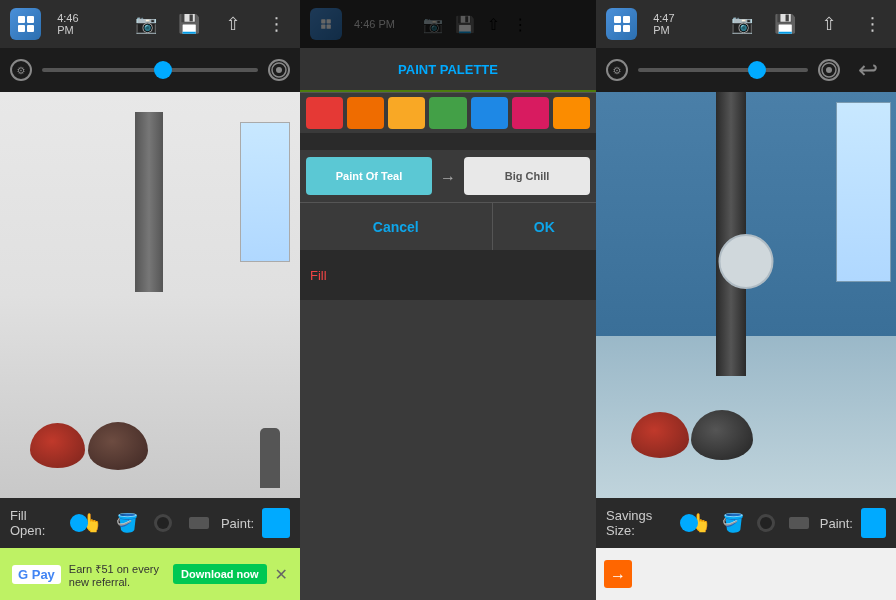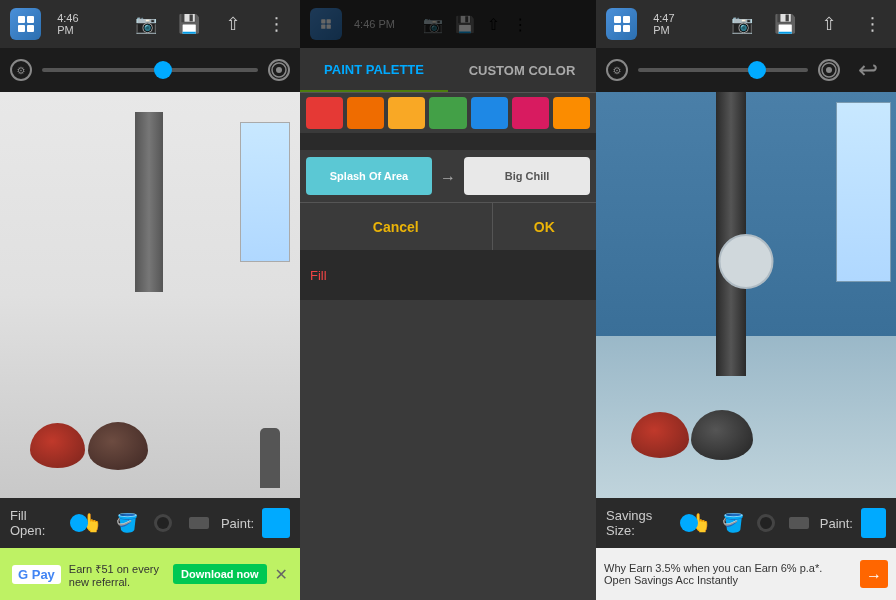--- a/index.html
+++ b/index.html
@@ -615,7 +615,6 @@
 
       <div class="palette-tabs">
         <div class="palette-tab active">PAINT PALETTE</div>
-        <div class="palette-tab inactive">CUSTOM COLOR</div>
       </div>
 
       <div class="color-swatches-row">

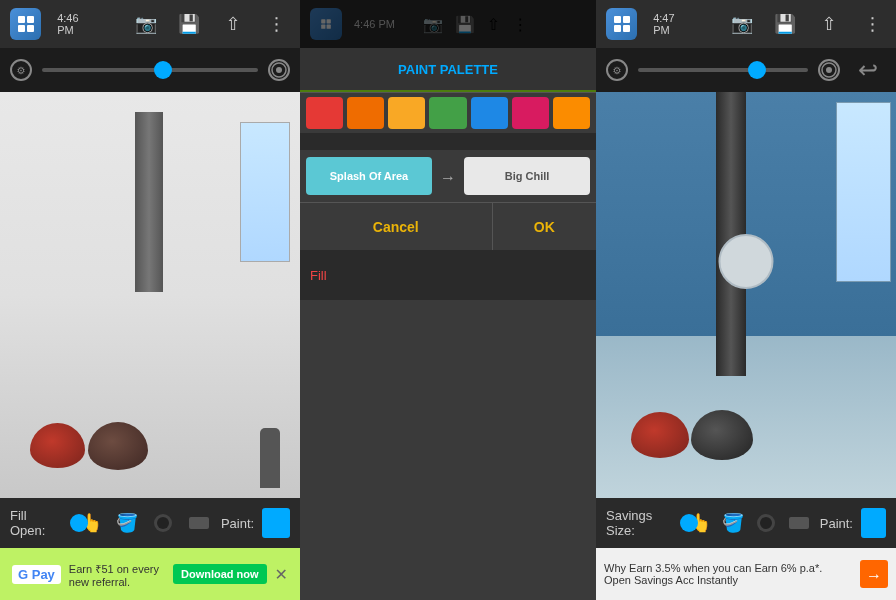--- a/index.html
+++ b/index.html
@@ -712,7 +712,7 @@
 
       <div class="selected-colors-row">
         <div class="selected-color-box" style="background:#5bc8d4; font-size:11px;">
-          <span>Splash Of Area</span>
+          <span>Paint Of Teal</span>
         </div>
         <span class="arrow-icon">→</span>
         <div class="selected-color-box" style="background:#e8e8e8; color:#555; font-size:11px;">

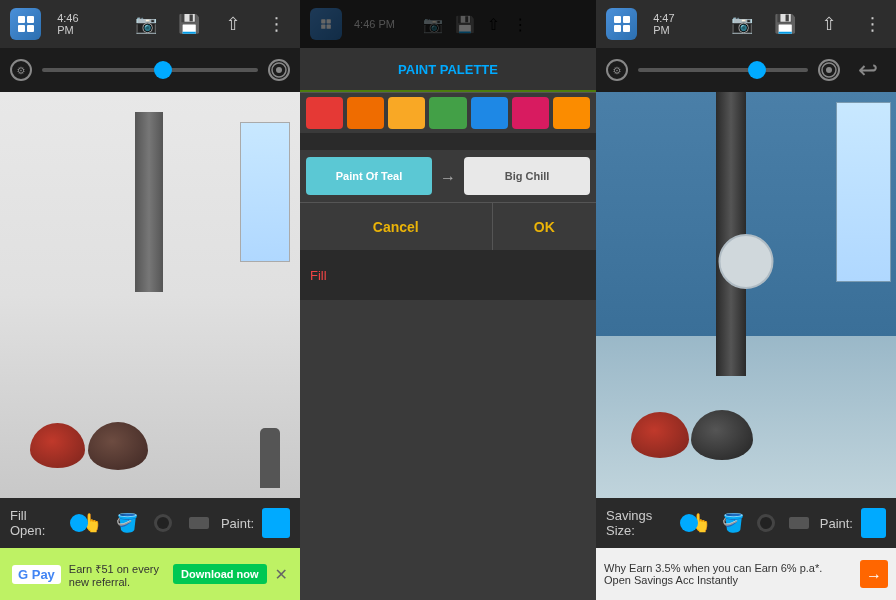--- a/index.html
+++ b/index.html
@@ -465,7 +465,7 @@
       font-size: 14px;
       font-weight: bold;
       cursor: pointer;
-      color: #eab308;
+      color: #0ea5e9;
       margin-left: 44px;
     }
     .modal-btn + .modal-btn {

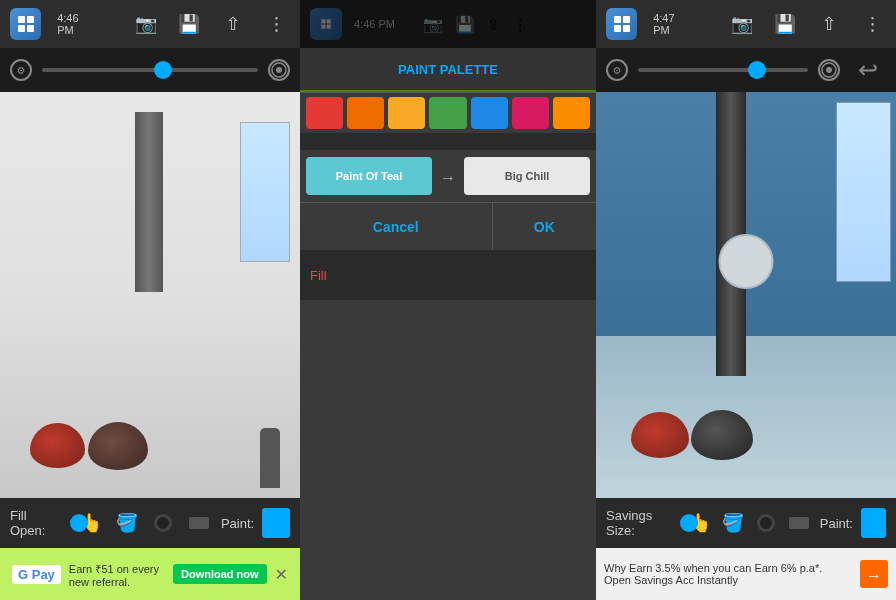--- a/index.html
+++ b/index.html
@@ -802,7 +802,6 @@
   </div>
 
   <div class="ad-bar-right">
-    <span style="flex:1;">Why Earn 3.5% when you can Earn 6% p.a*. Open Savings Acc Instantly</span>
     <div class="ad-arrow">→</div>
   </div>
 </div>

